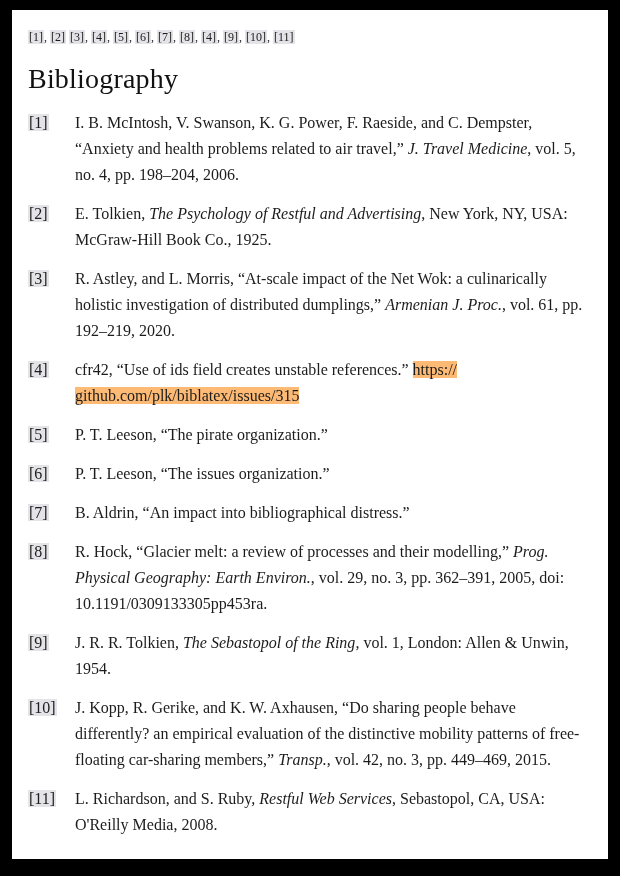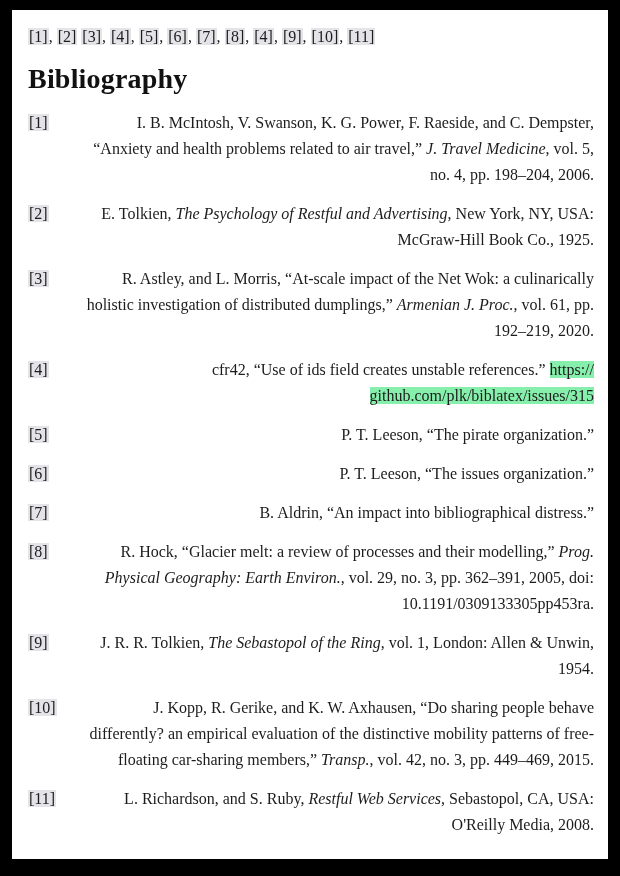--- a/index.html
+++ b/index.html
@@ -20,7 +20,7 @@
     overflow: hidden;
   }
   .citeline {
-    font-size: 16px;
+    font-size: 12px;
     line-height: 26px;
     color: #1c1c1c;
     white-space: normal;

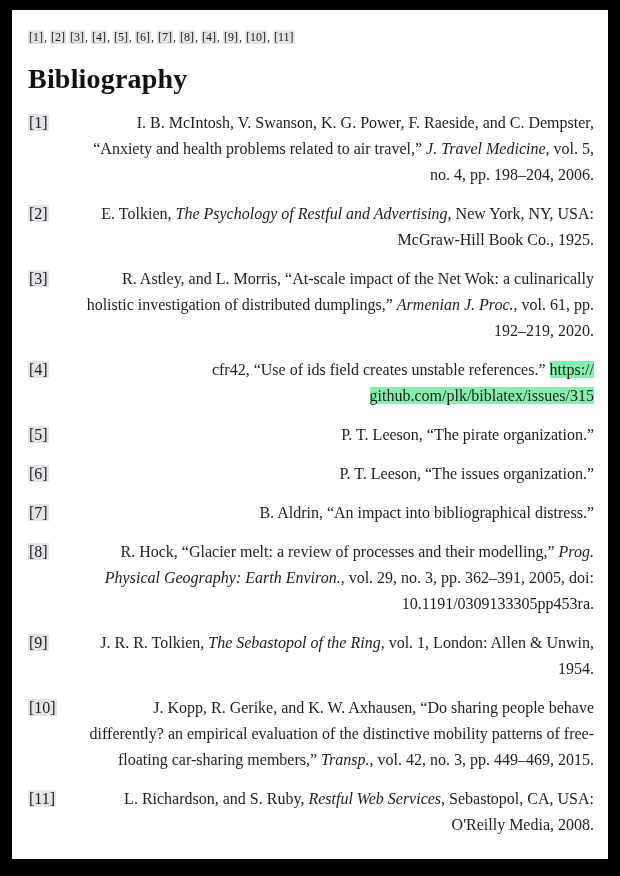--- a/index.html
+++ b/index.html
@@ -31,7 +31,7 @@
   }
   .heading {
     font-size: 28px;
-    font-weight: bold;
+    font-weight: normal;
     color: #111111;
     margin: 13px 0 15px 0;
     letter-spacing: 0.2px;

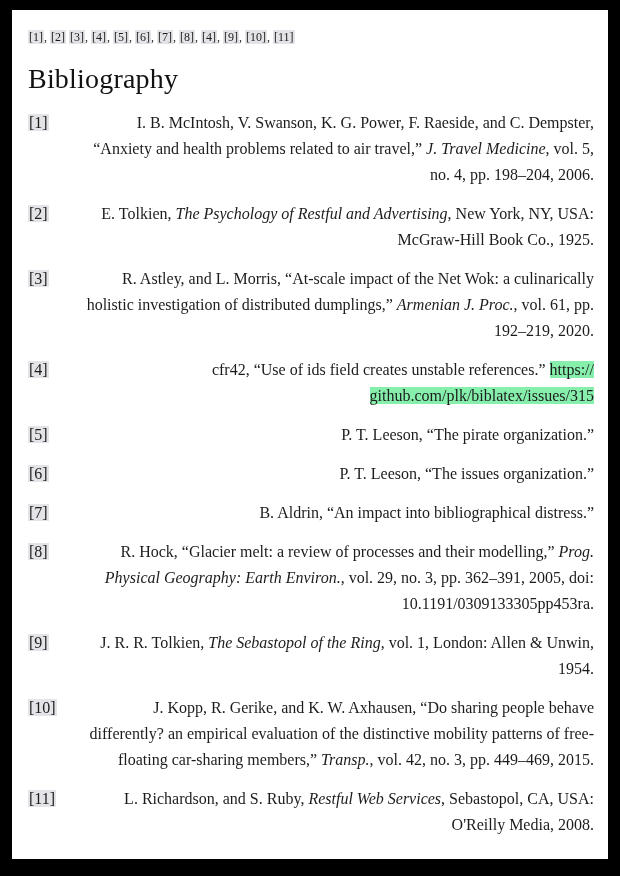--- a/index.html
+++ b/index.html
@@ -52,7 +52,7 @@
   .entry .body {
     flex: 1 1 auto;
     min-width: 0;
-    text-align: right;
+    text-align: left;
   }
   .it { font-style: italic; }
   .link { background: #86efac; }

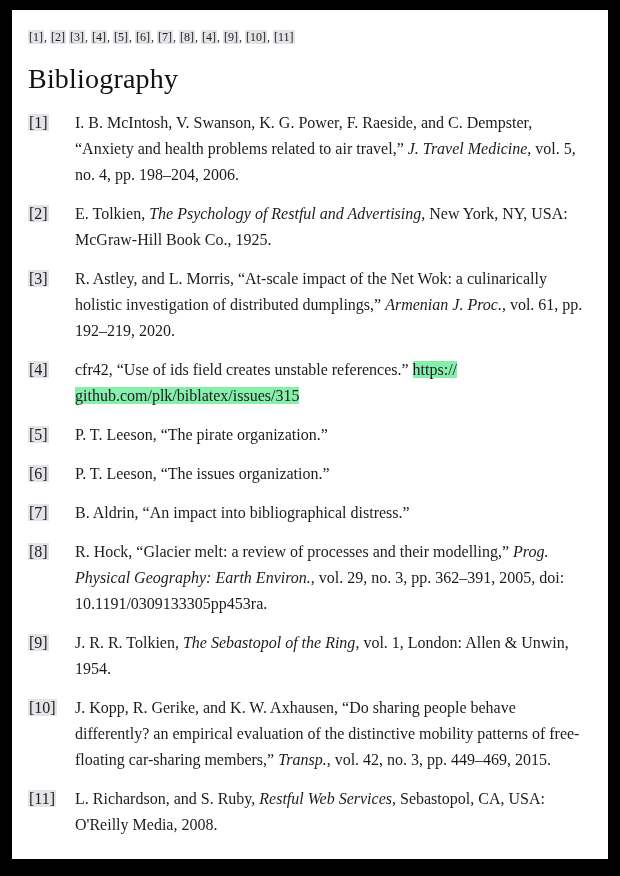--- a/index.html
+++ b/index.html
@@ -55,7 +55,7 @@
     text-align: left;
   }
   .it { font-style: italic; }
-  .link { background: #86efac; }
+  .link { background: #fdba74; }
 </style>
 </head>
 <body>

